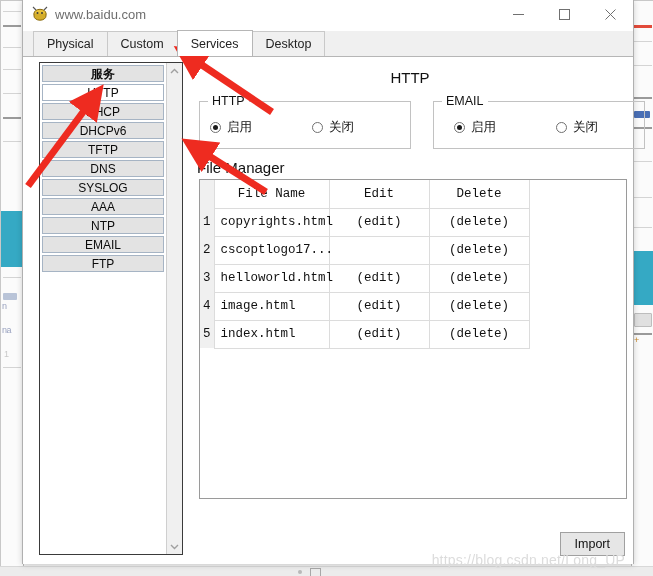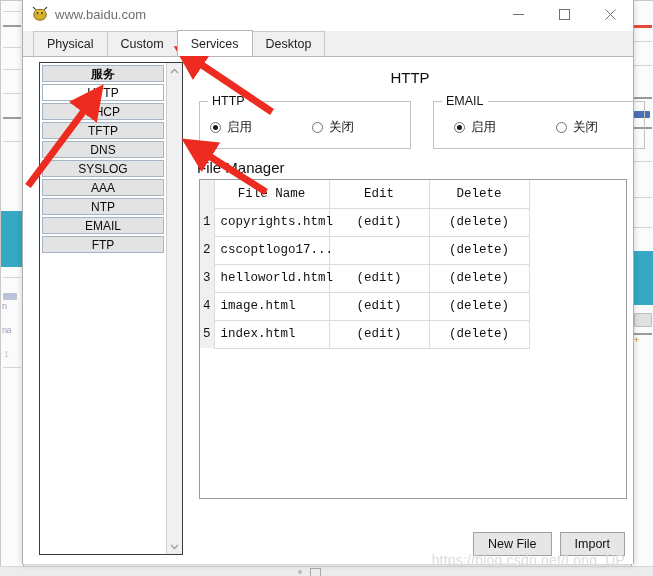--- a/index.html
+++ b/index.html
@@ -227,6 +227,7 @@
         <div class="svc-item header">服务</div>
         <div class="svc-item selected">HTTP</div>
         <div class="svc-item">DHCP</div>
+        <div class="svc-item">DHCPv6</div>
         <div class="svc-item">TFTP</div>
         <div class="svc-item">DNS</div>
         <div class="svc-item">SYSLOG</div>

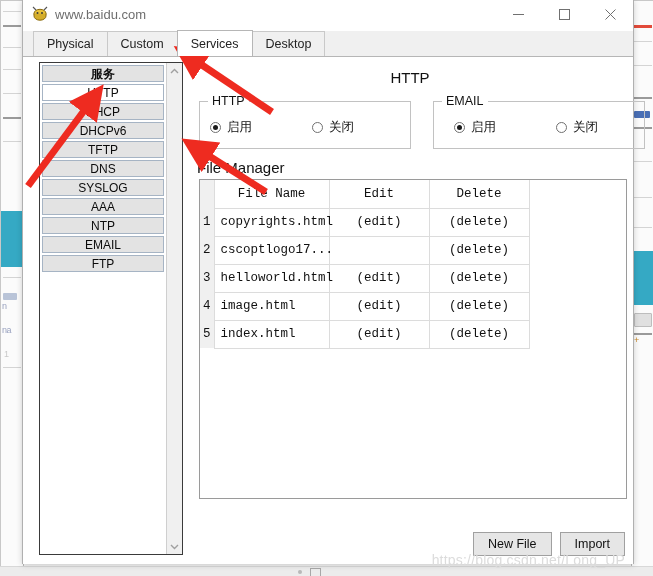--- a/index.html
+++ b/index.html
@@ -343,7 +343,6 @@
       </div>
 
       <div id="btnbar">
-        <div class="btn">New File</div>
         <div class="btn">Import</div>
       </div>
 

